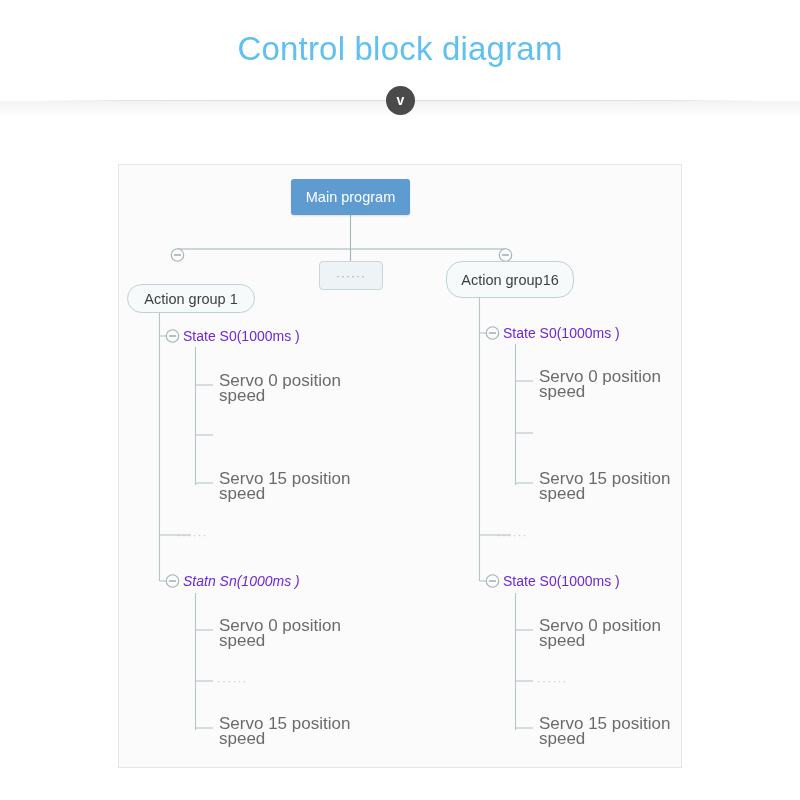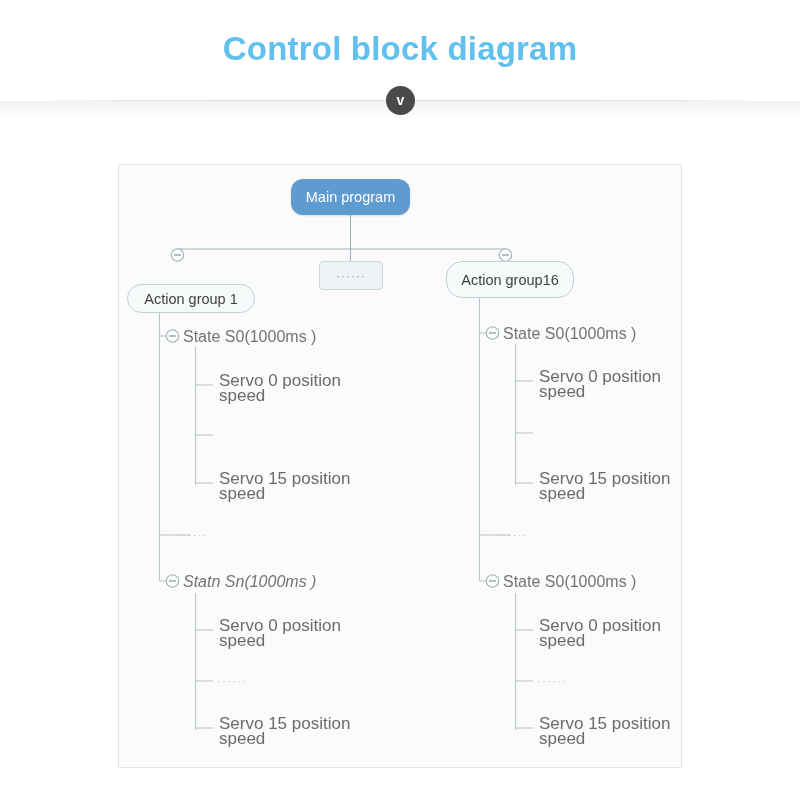--- a/index.html
+++ b/index.html
@@ -30,7 +30,7 @@
     width: 800px;
     text-align: center;
     font-size: 33px;
-    font-weight: bold;
+    font-weight: normal;
     color: #62c0ef;
     letter-spacing: 0.2px;
     white-space: nowrap;

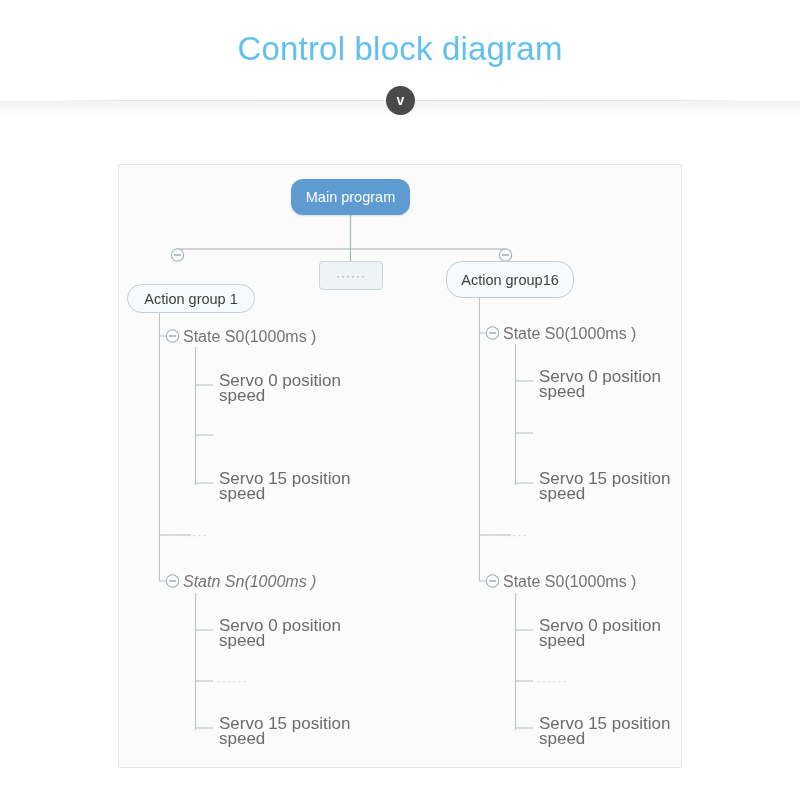--- a/index.html
+++ b/index.html
@@ -89,7 +89,7 @@
   .node-main {
     background: #5e9bd1;
     color: #ffffff;
-    border-radius: 12px;
+    border-radius: 3px;
     font-size: 14.5px;
     box-shadow: 0 1px 2px rgba(0,0,0,0.12);
   }

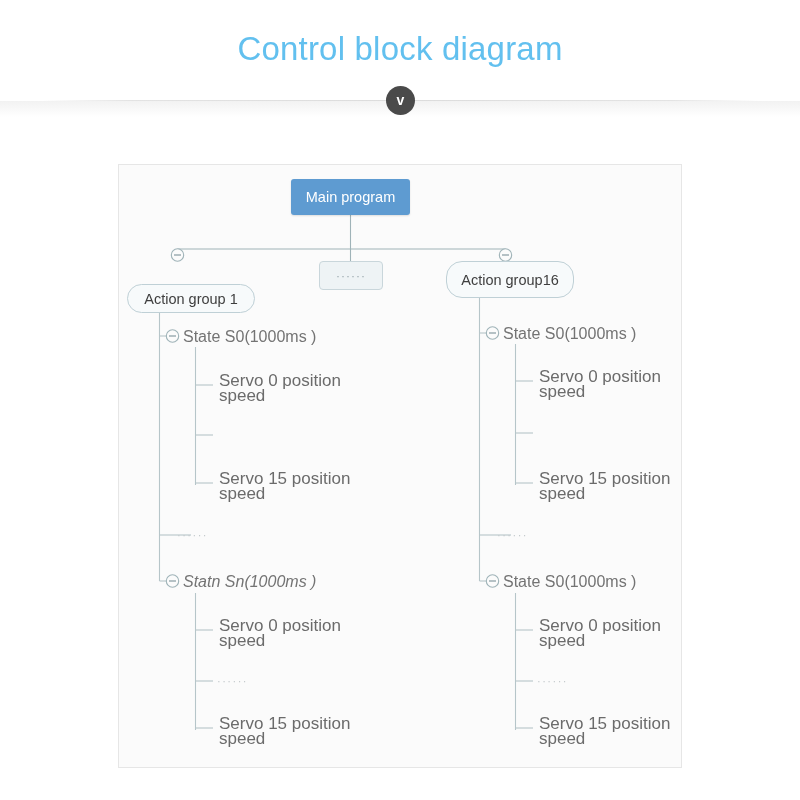--- a/index.html
+++ b/index.html
@@ -112,8 +112,8 @@
   
   .state-label {
     position: absolute;
-    font-size: 16px;
-    color: #737373;
+    font-size: 14px;
+    color: #6d28d9;
     white-space: nowrap;
   }
   .leaf-label {

